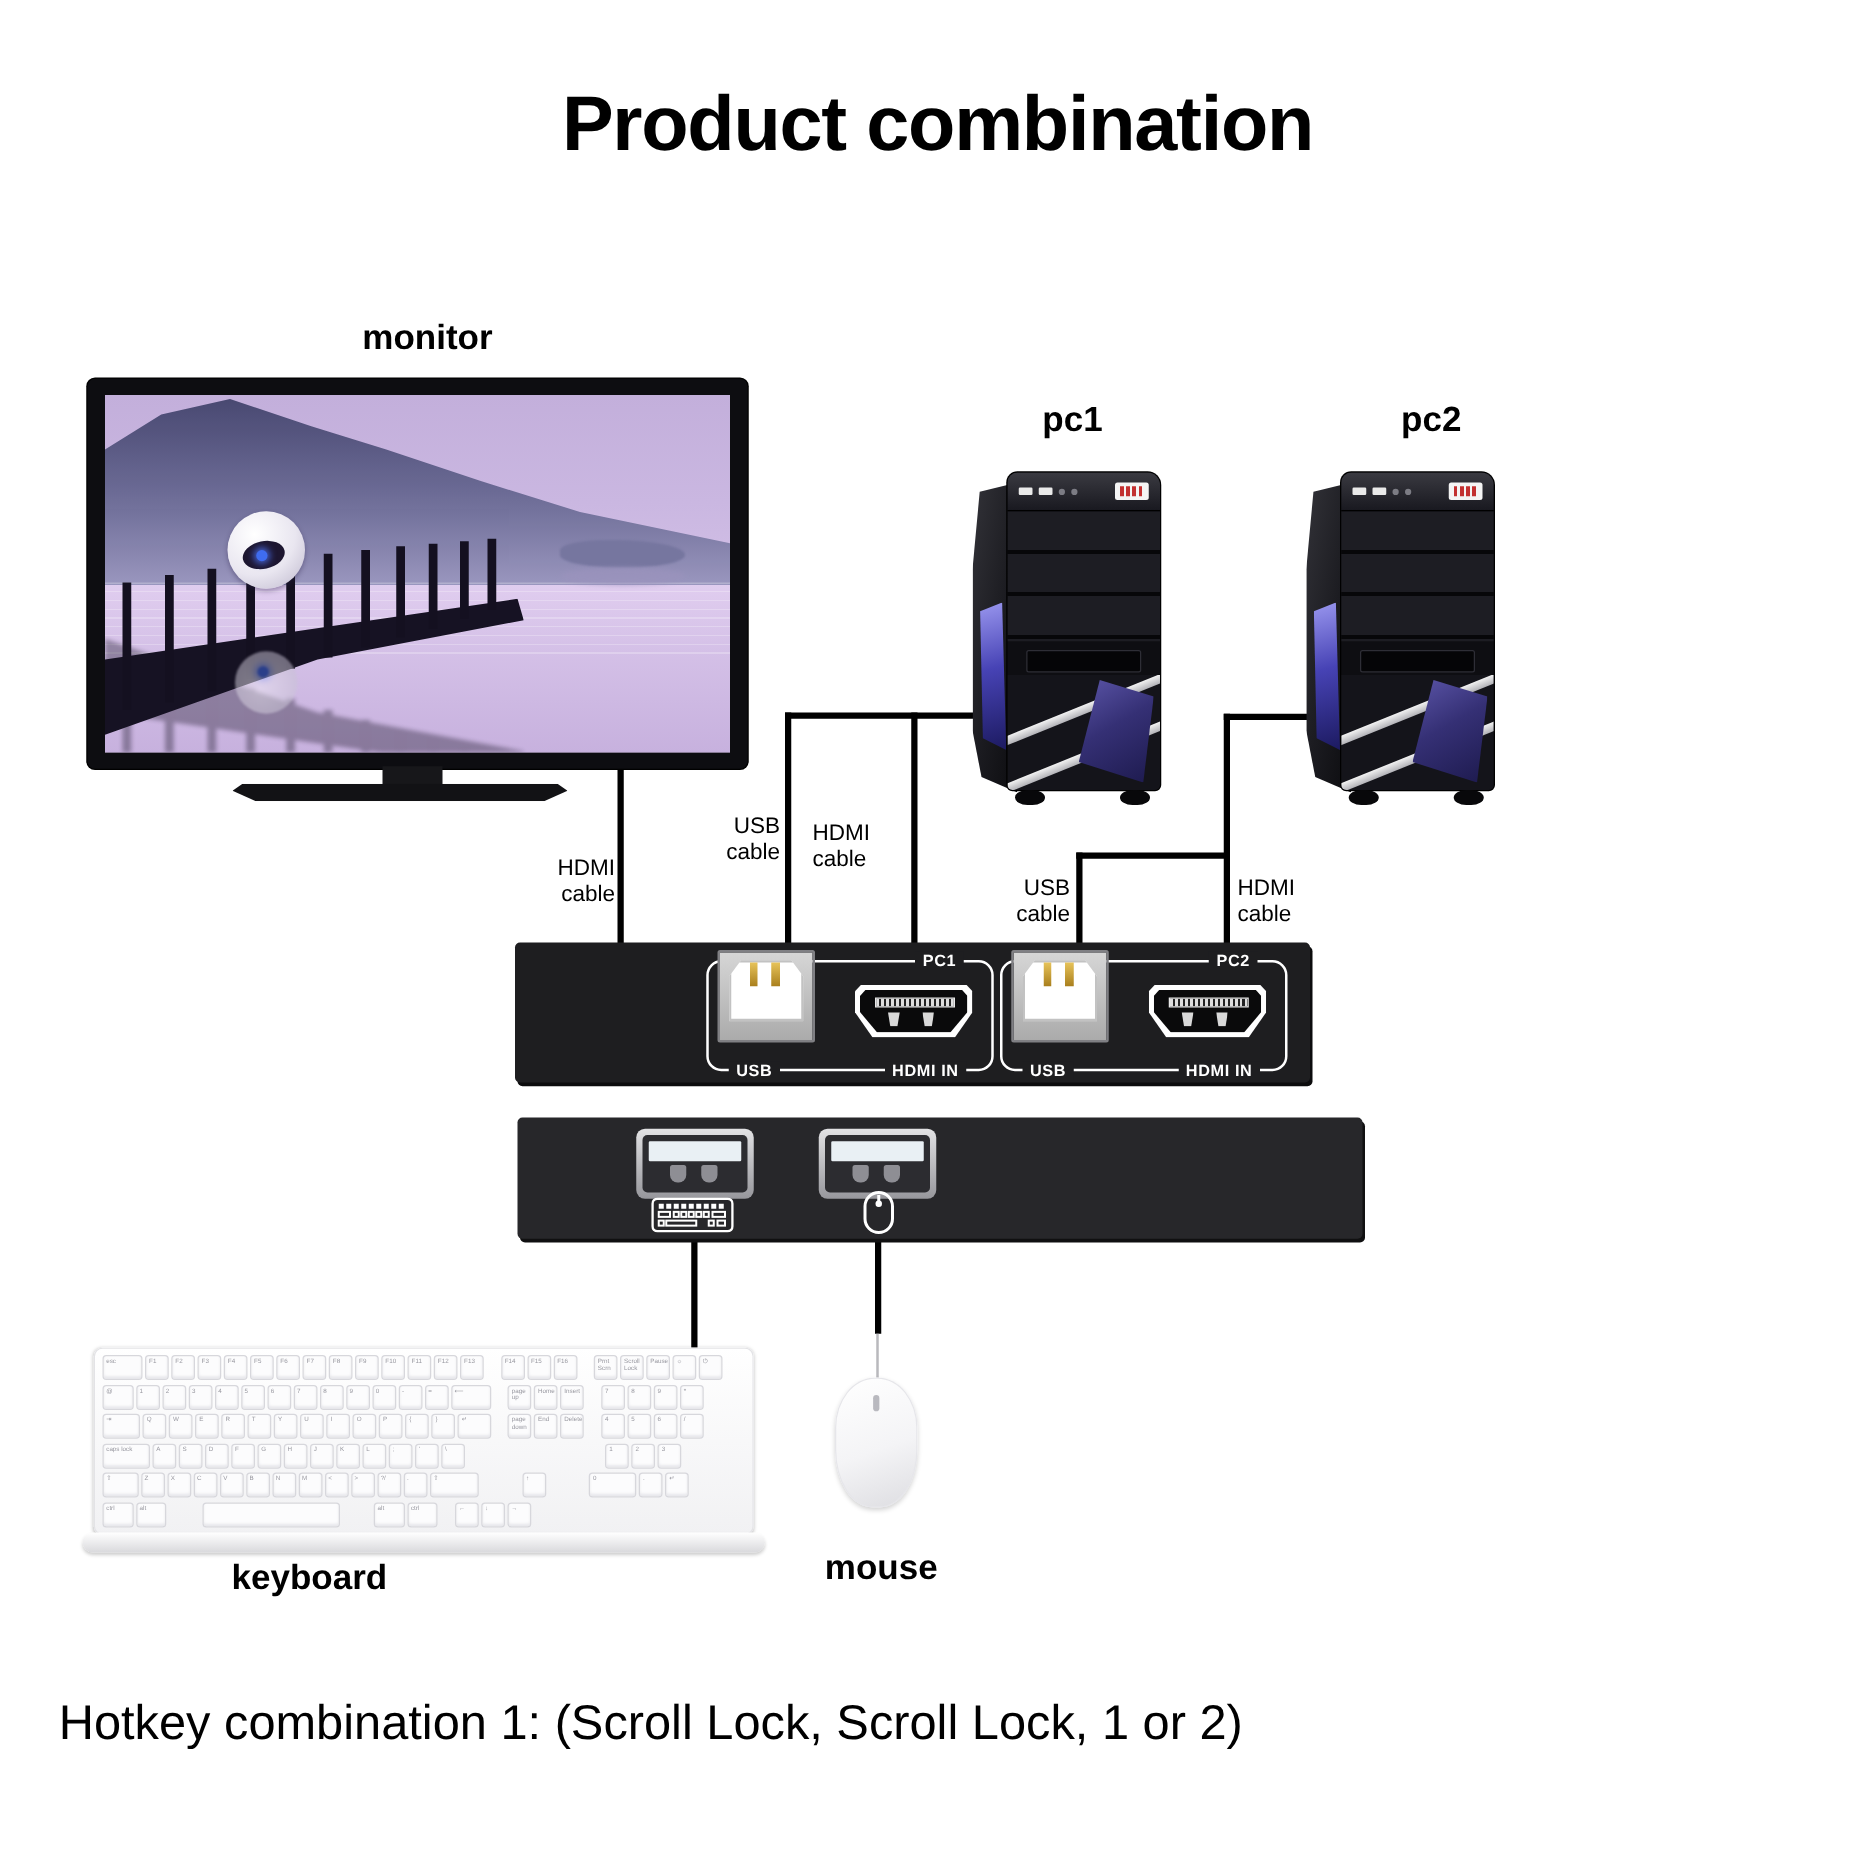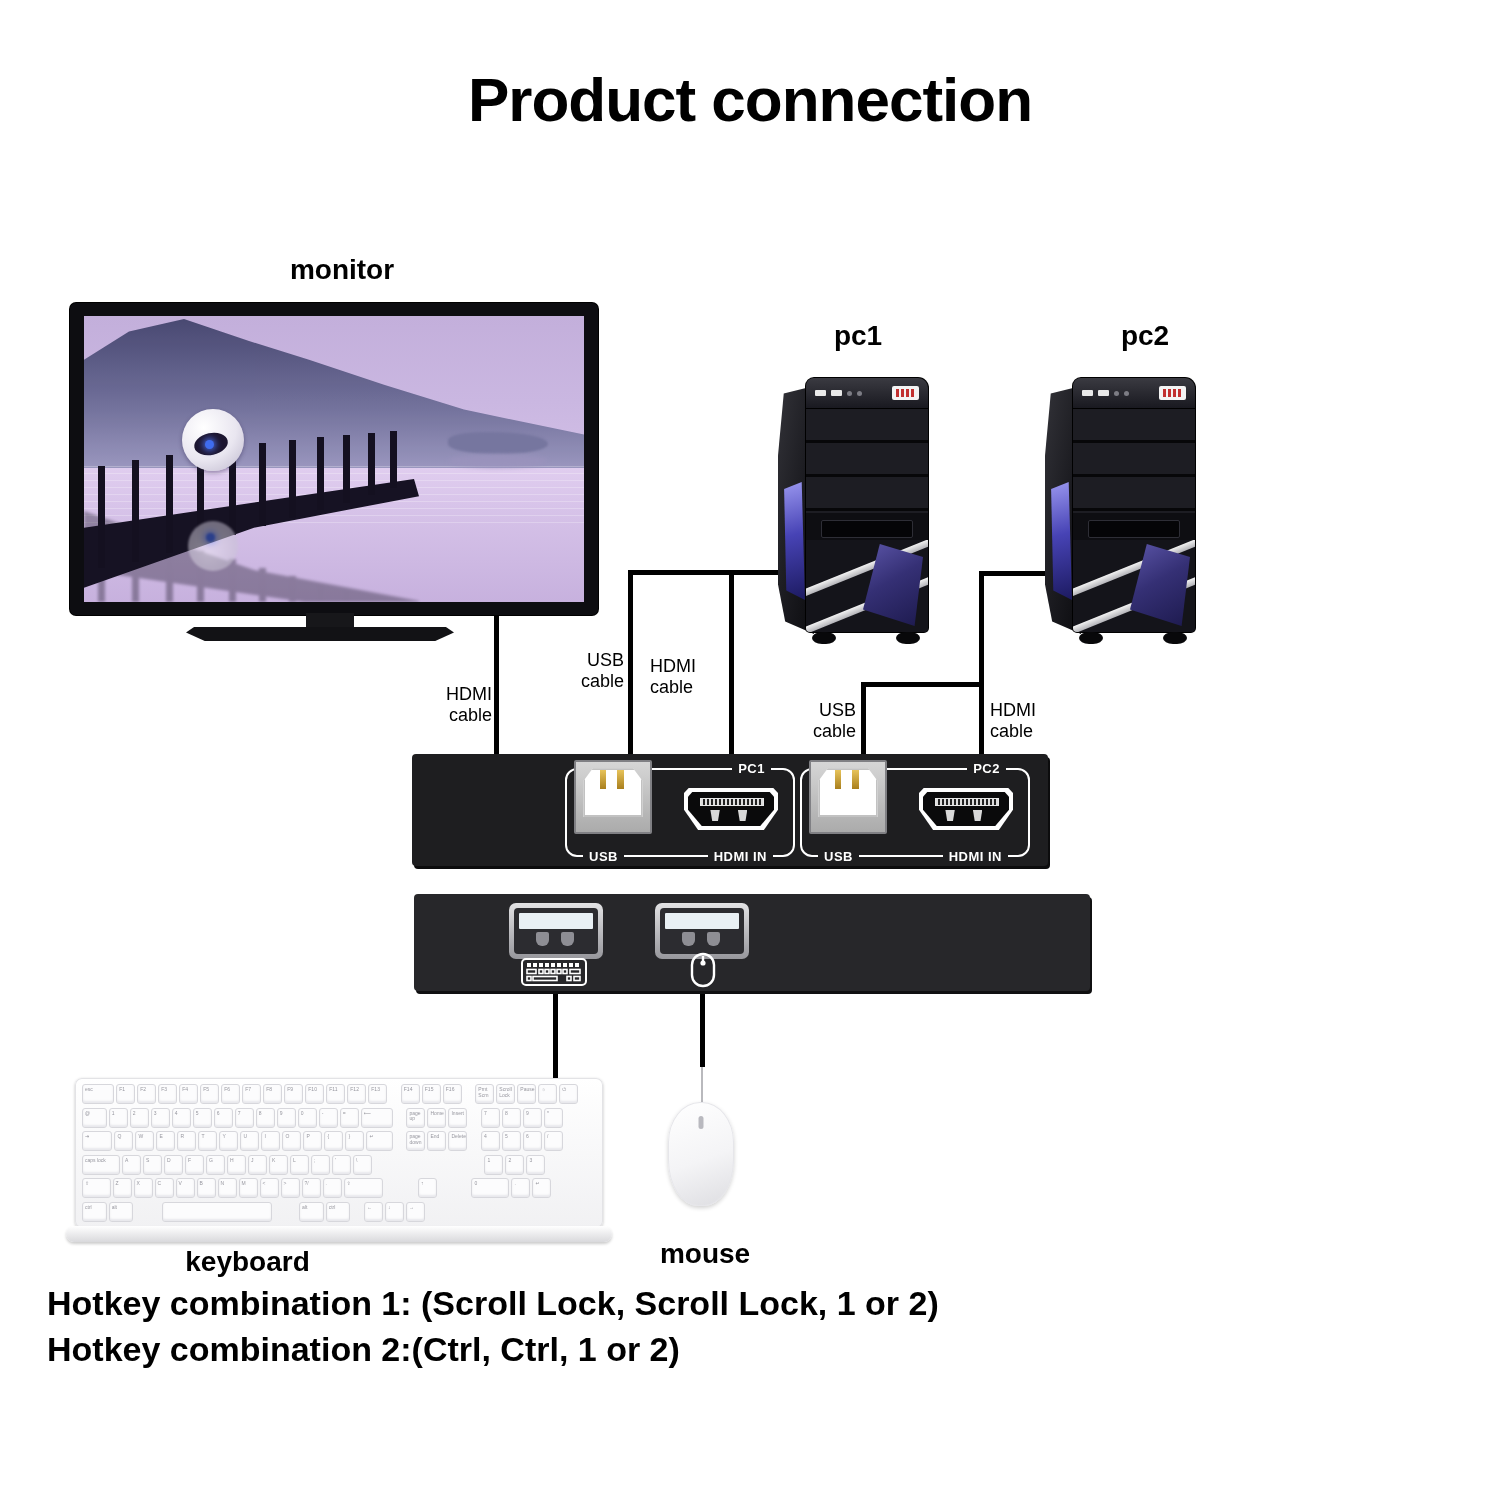--- a/index.html
+++ b/index.html
@@ -159,7 +159,7 @@
 
 <div class="canvas">
 
-  <div class="abs title">Product connection</div>
+  <div class="abs title">Product combination</div>
 
   <div class="cable" style="left:494px;top:600px;width:5px;height:156px;"></div>
   <div class="cable" style="left:628px;top:570px;width:152px;height:5px;"></div>

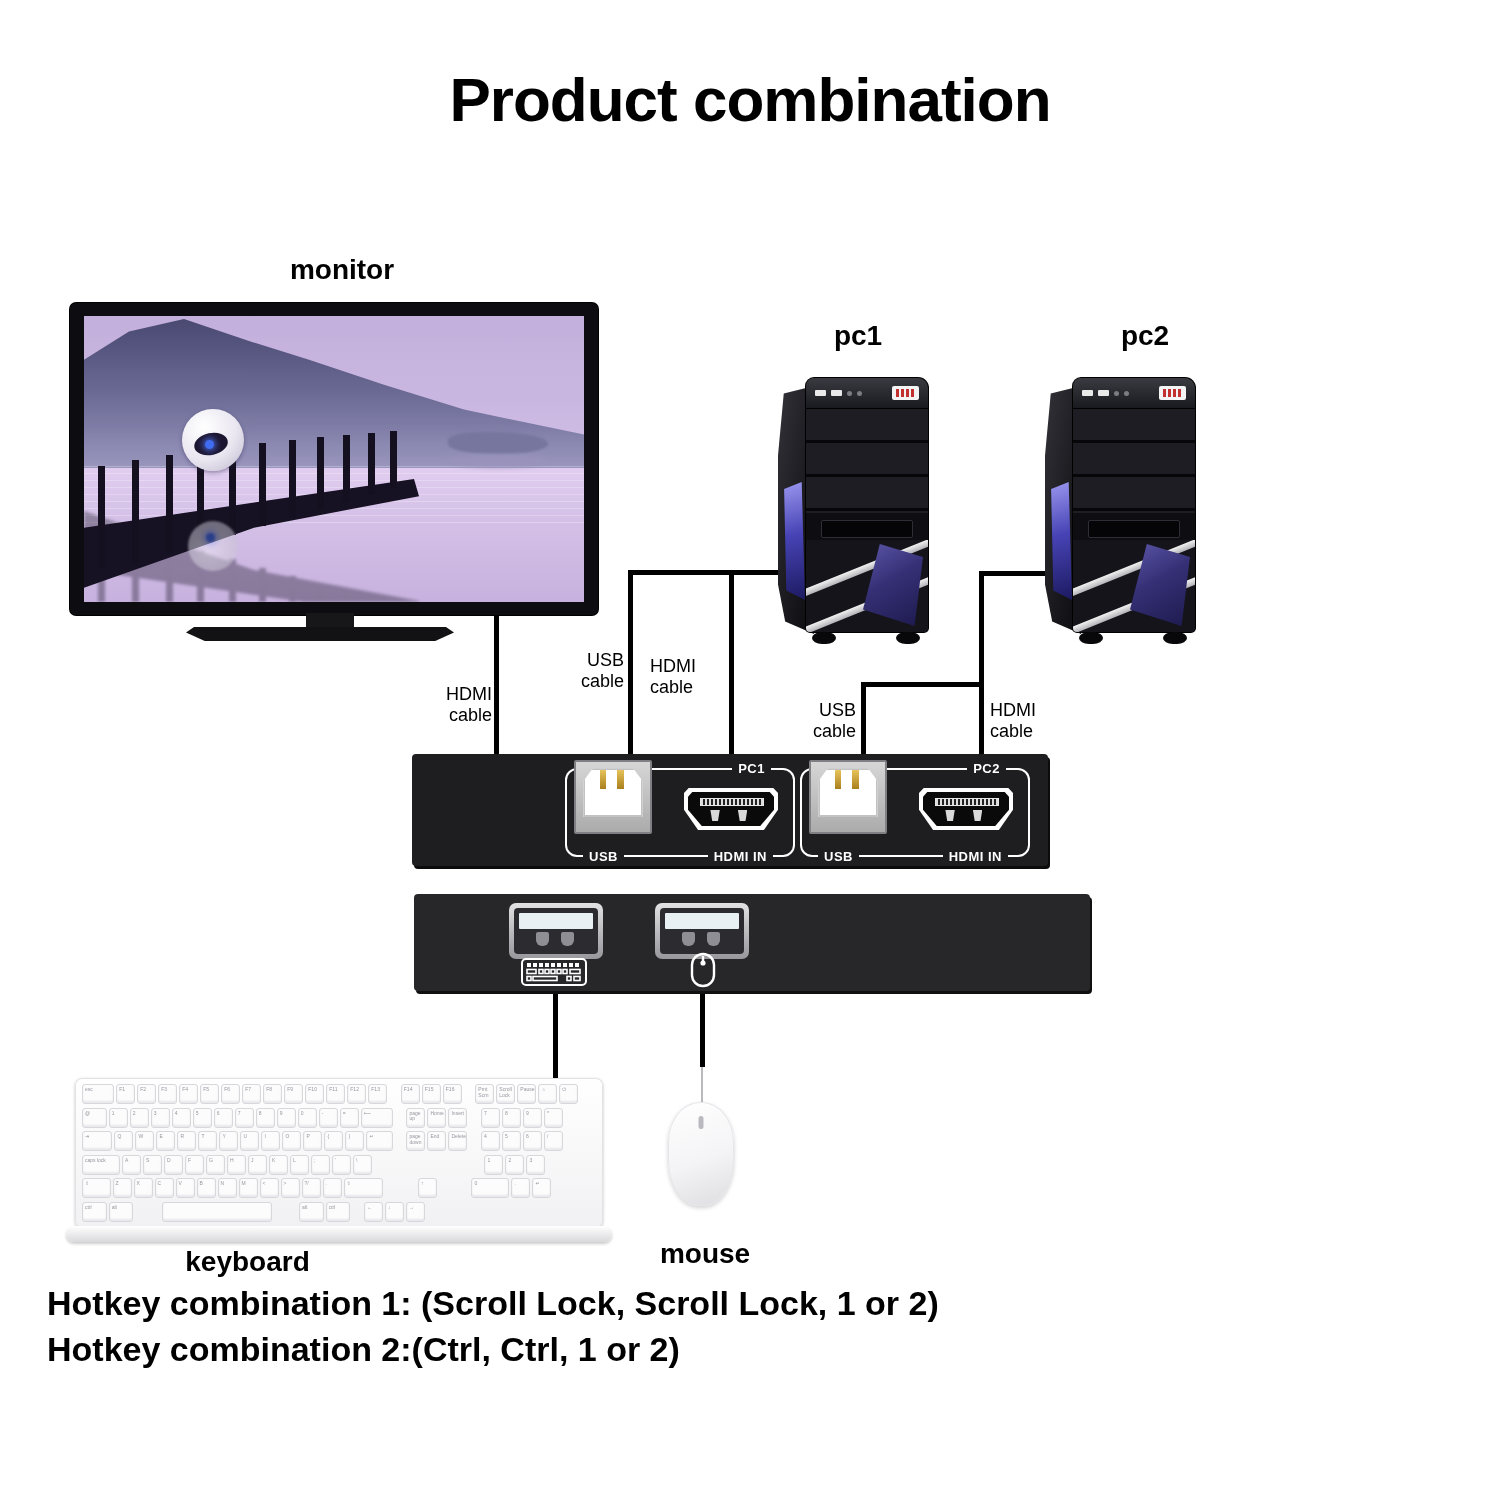--- a/index.html
+++ b/index.html
@@ -11,7 +11,7 @@
   .title{left:0;top:64px;width:1500px;text-align:center;font-size:62px;font-weight:700;letter-spacing:-1px;}
   .dev-label{font-size:28px;font-weight:700;text-align:center;}
   .cable-label{font-size:18px;color:#000000;}
-  .hotkeys{left:47px;top:1280px;font-size:34px;font-weight:700;line-height:46px;}
+  .hotkeys{left:47px;top:1356px;font-size:39px;font-weight:400;line-height:46px;}
 
   
   .cable{position:absolute;background:#000;}

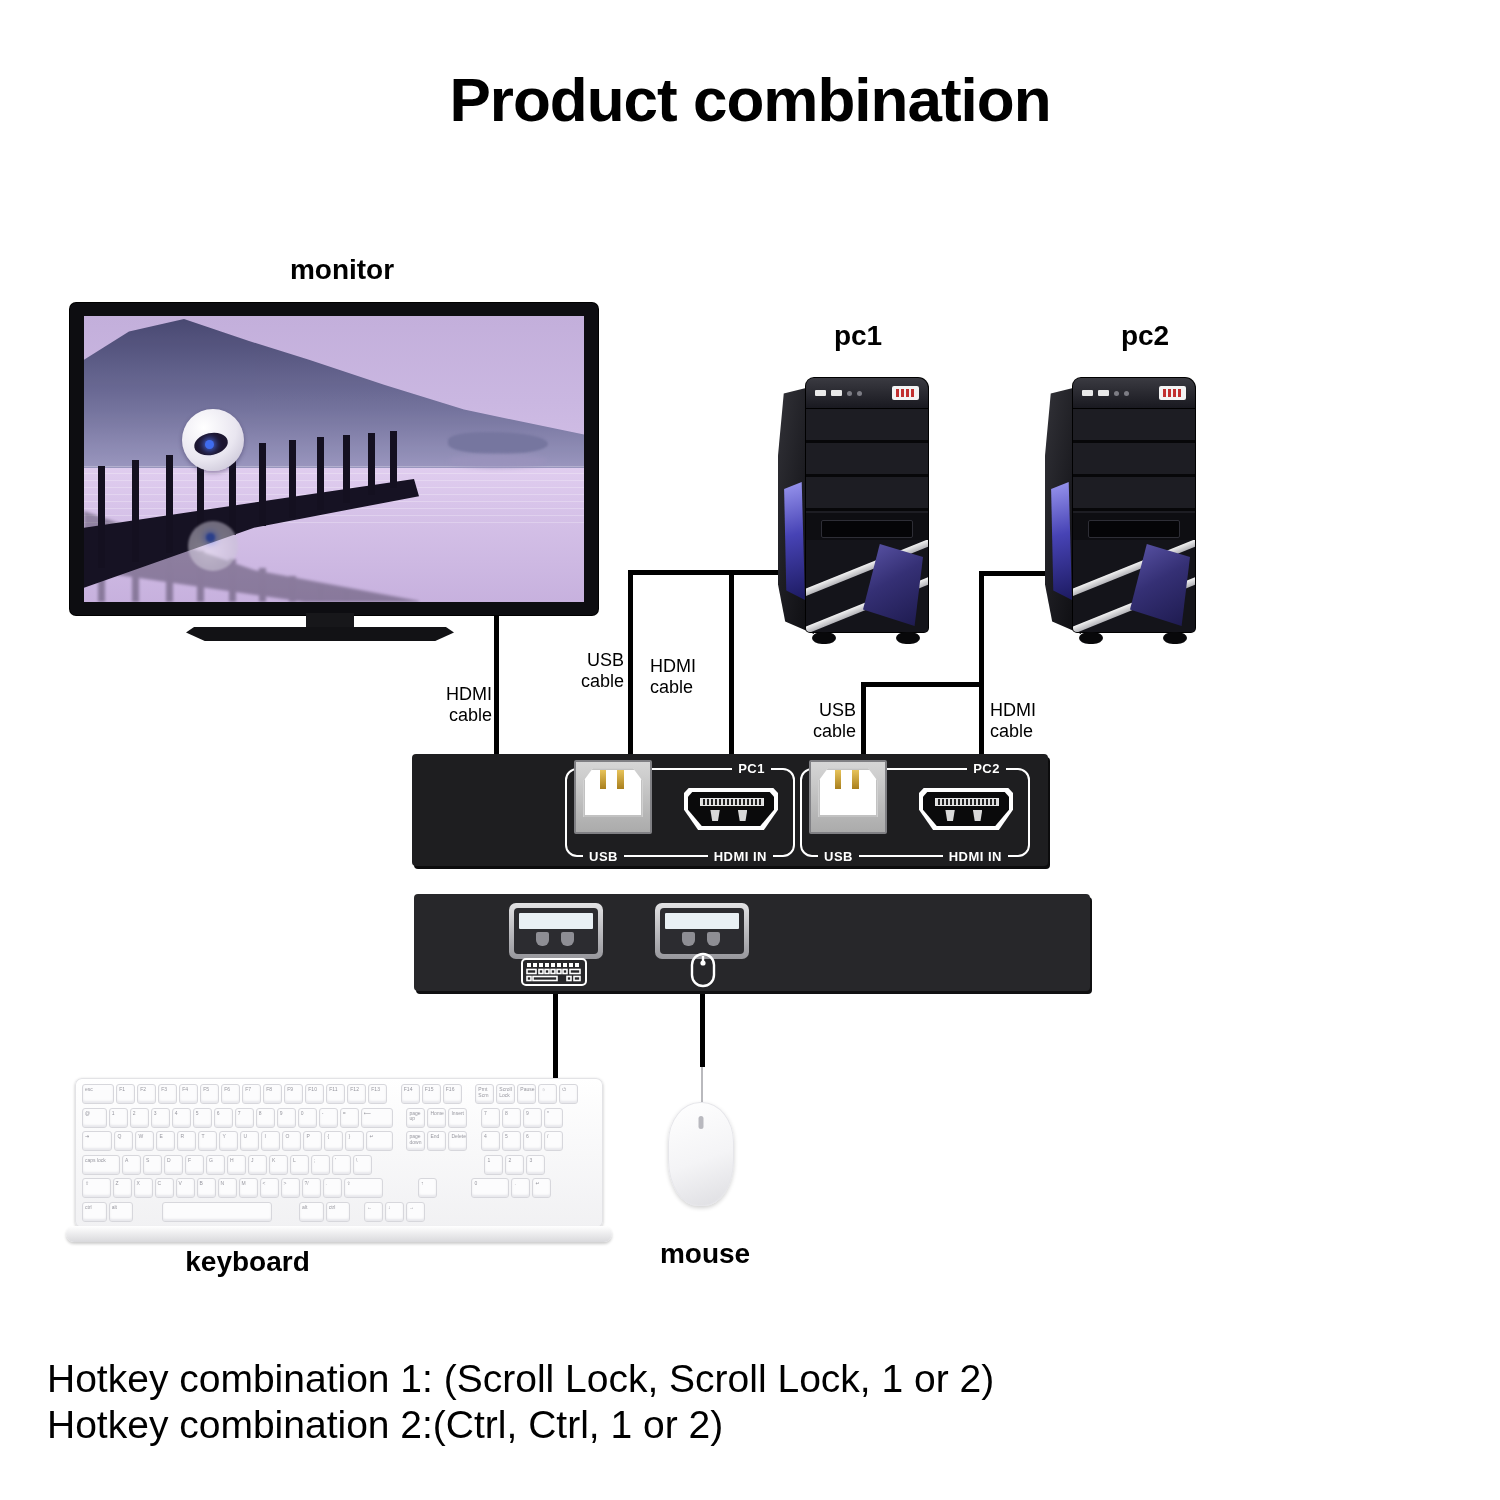--- a/index.html
+++ b/index.html
@@ -524,7 +524,6 @@
 
   <div class="abs hotkeys">
     <div>Hotkey combination 1: (Scroll Lock, Scroll Lock, 1 or 2)</div>
-    <div>Hotkey combination 2:(Ctrl, Ctrl, 1 or 2)</div>
   </div>
 
 </div>

